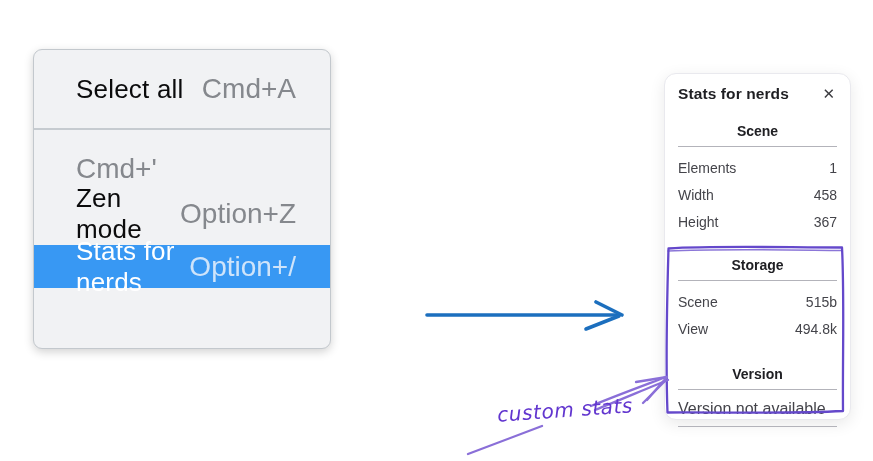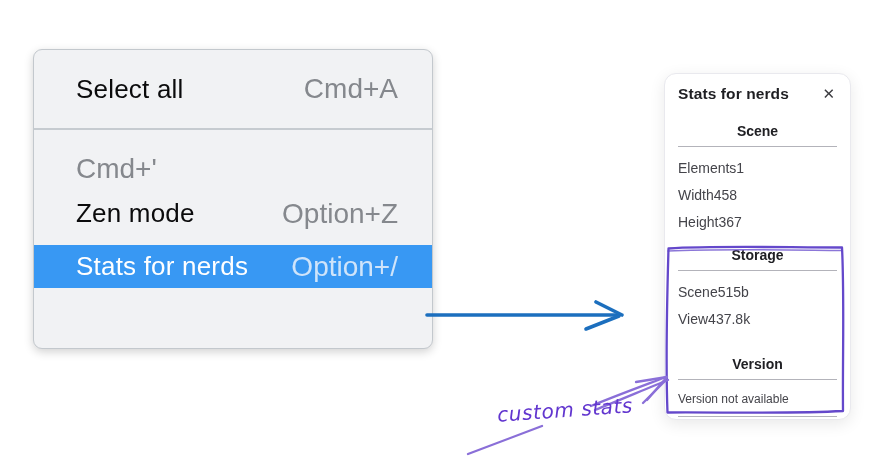--- a/index.html
+++ b/index.html
@@ -11,7 +11,7 @@
 
   
   .menu{
-    position:absolute;left:33px;top:49px;width:400px;height:300px;
+    position:absolute;left:33px;top:49px;width:298px;height:300px;
     background:#f1f2f4;border:1px solid #c3c8cd;border-radius:9px;
     box-shadow:0 3px 10px rgba(0,0,0,.18);
   }

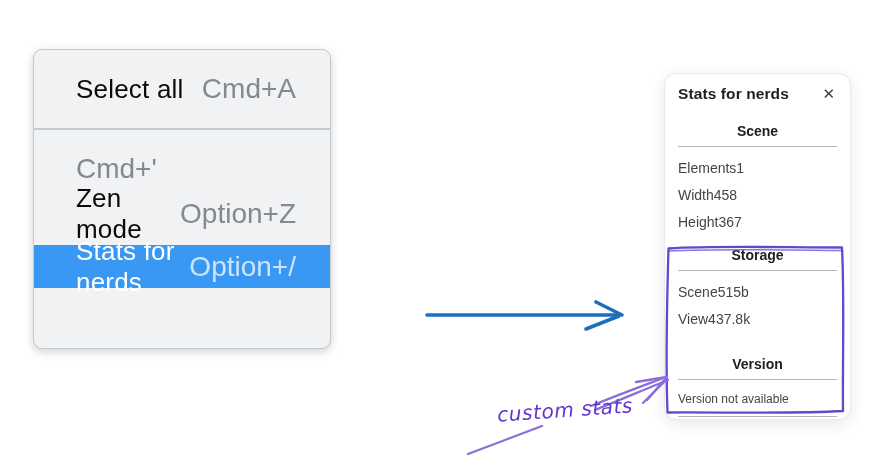--- a/index.html
+++ b/index.html
@@ -48,7 +48,7 @@
   }
   .sec-rule{height:1px;background:#b3b3ba;margin:0 0 7px 0;}
   .stat-row{
-    display:flex;justify-content:flex-start;align-items:center;height:27px;
+    display:flex;justify-content:space-between;align-items:center;height:27px;
     font-size:14px;color:#44444a;
   }
   .stat-val{text-align:right;}

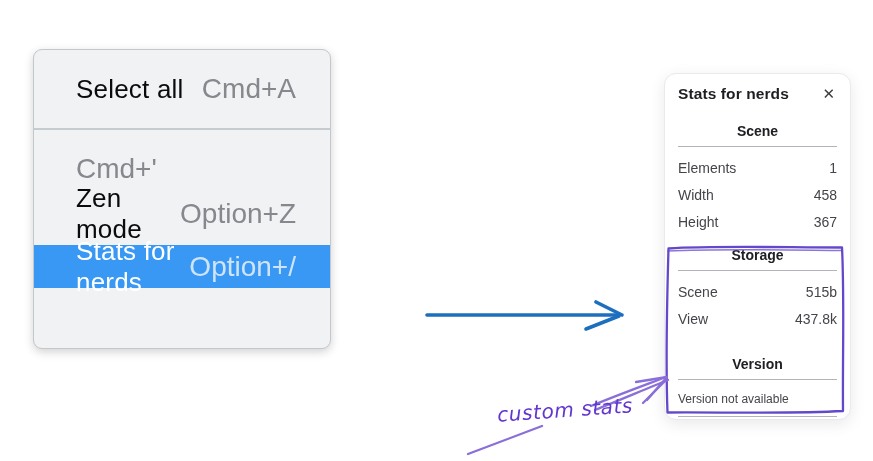--- a/index.html
+++ b/index.html
@@ -52,7 +52,7 @@
     font-size:14px;color:#44444a;
   }
   .stat-val{text-align:right;}
-  .mt12{margin-top:12px;}
+  .mt12{margin-top:22px;}
   .mt10{margin-top:24px;}
   .version-note{font-size:12px;color:#44444a;height:24px;display:flex;align-items:center;}
 

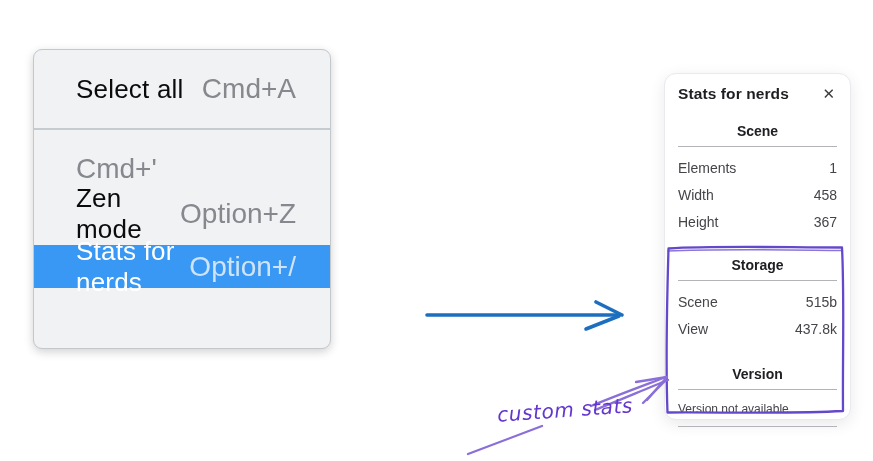--- a/index.html
+++ b/index.html
@@ -130,7 +130,7 @@
     </div>
     <div class="stat-row">
       <span>View</span>
-      <span class="stat-val">437.8k</span>
+      <span class="stat-val">494.8k</span>
     </div>
 
     <div class="sec-heading mt10">Version</div>

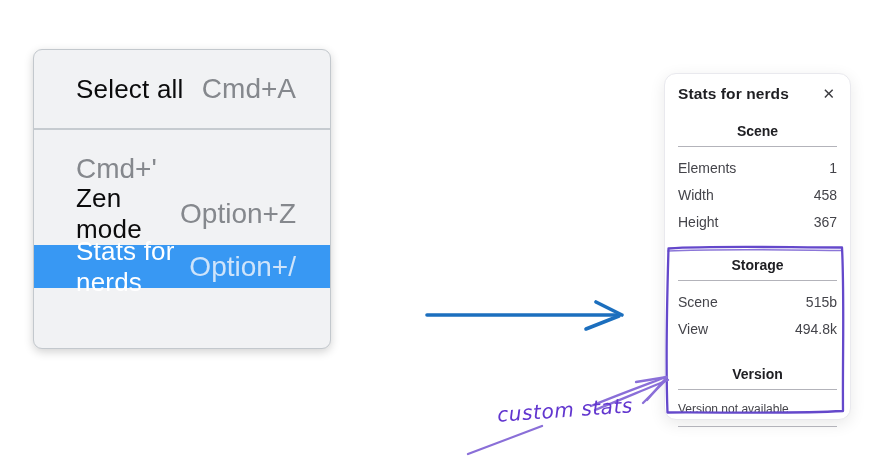--- a/index.html
+++ b/index.html
@@ -54,7 +54,7 @@
   .stat-val{text-align:right;}
   .mt12{margin-top:22px;}
   .mt10{margin-top:24px;}
-  .version-note{font-size:12px;color:#44444a;height:24px;display:flex;align-items:center;}
+  .version-note{font-size:16px;color:#44444a;height:24px;display:flex;align-items:center;}
 
   
   .abs{position:absolute;}

